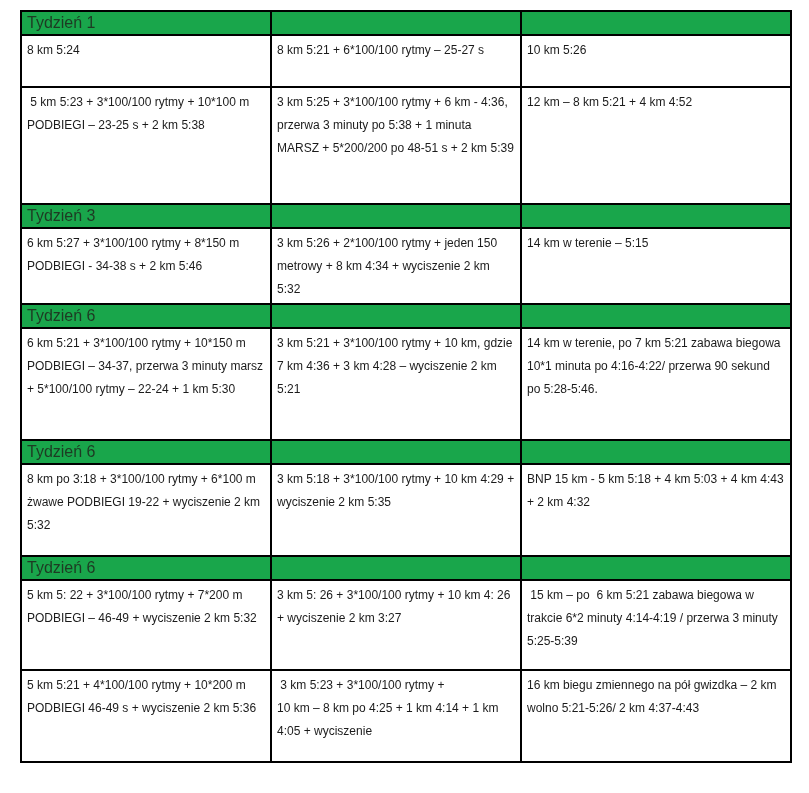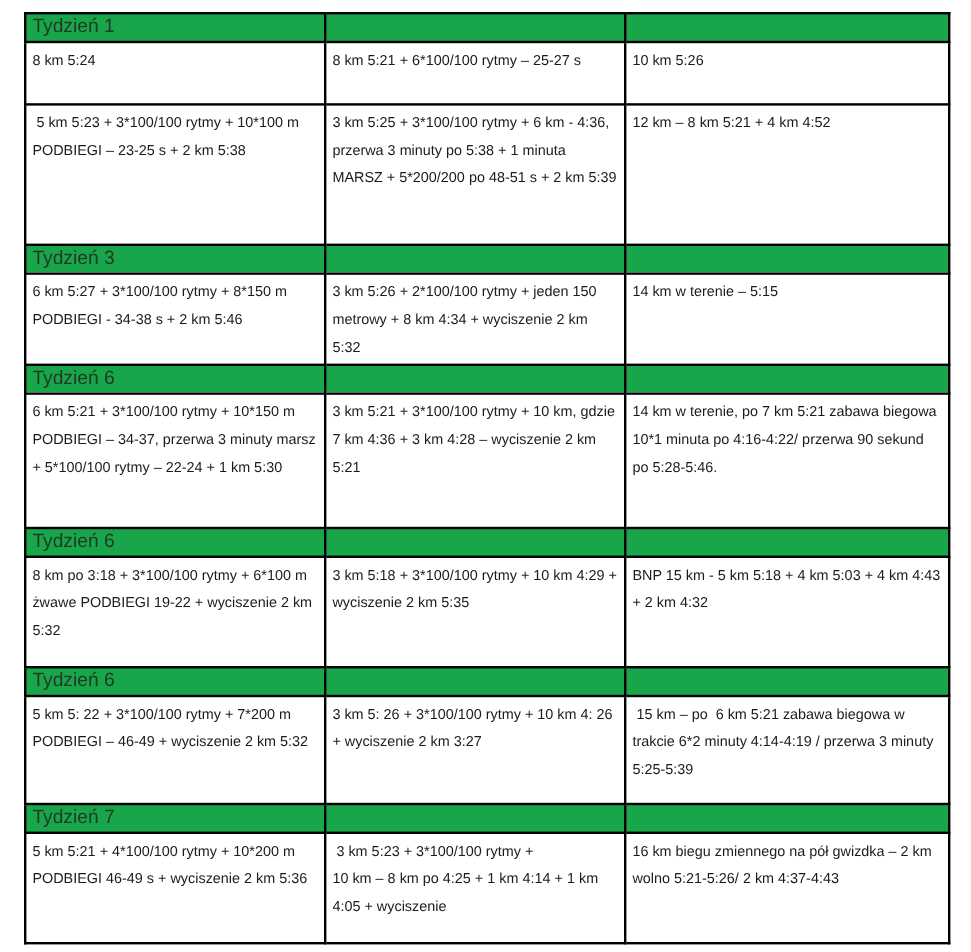--- a/index.html
+++ b/index.html
@@ -133,11 +133,6 @@
     </tr>
 
     <tr>
-      <td class="hc">Tydzień 7</td>
-      <td class="hc"></td>
-      <td class="hc"></td>
-    </tr>
-    <tr>
       <td class="cell h92">5 km 5:21 + 4*100/100 rytmy + 10*200 m PODBIEGI 46-49 s + wyciszenie 2 km 5:36</td>
       <td class="cell h92"> 3 km 5:23 + 3*100/100 rytmy +
 10 km – 8 km po 4:25 + 1 km 4:14 + 1 km 4:05 + wyciszenie</td>

